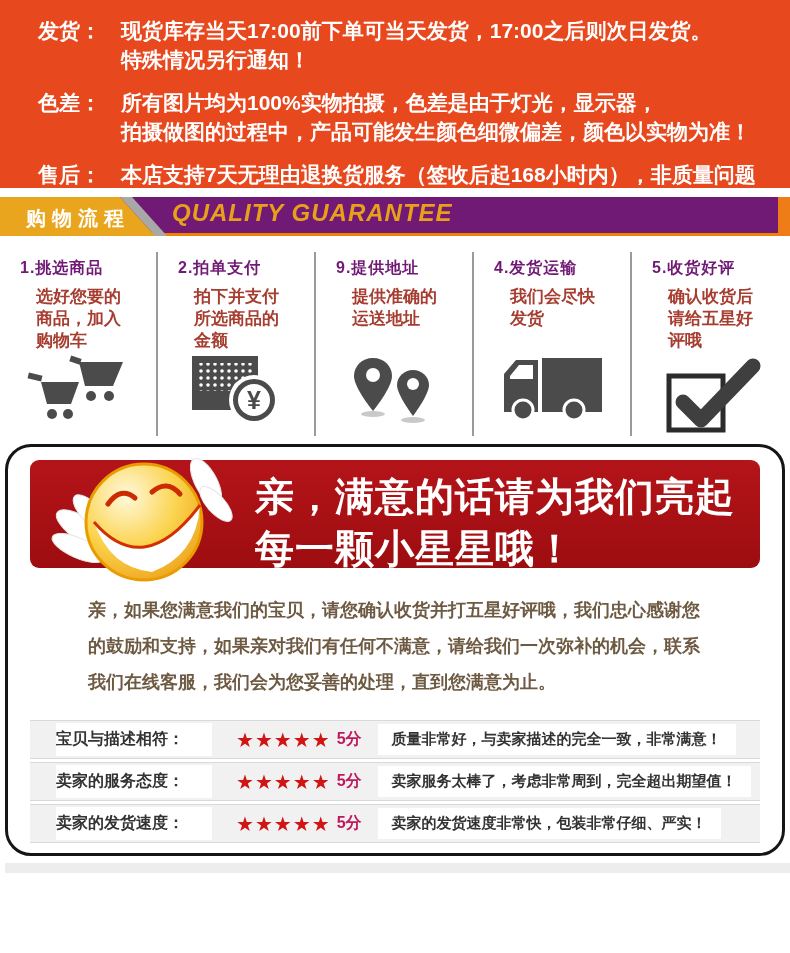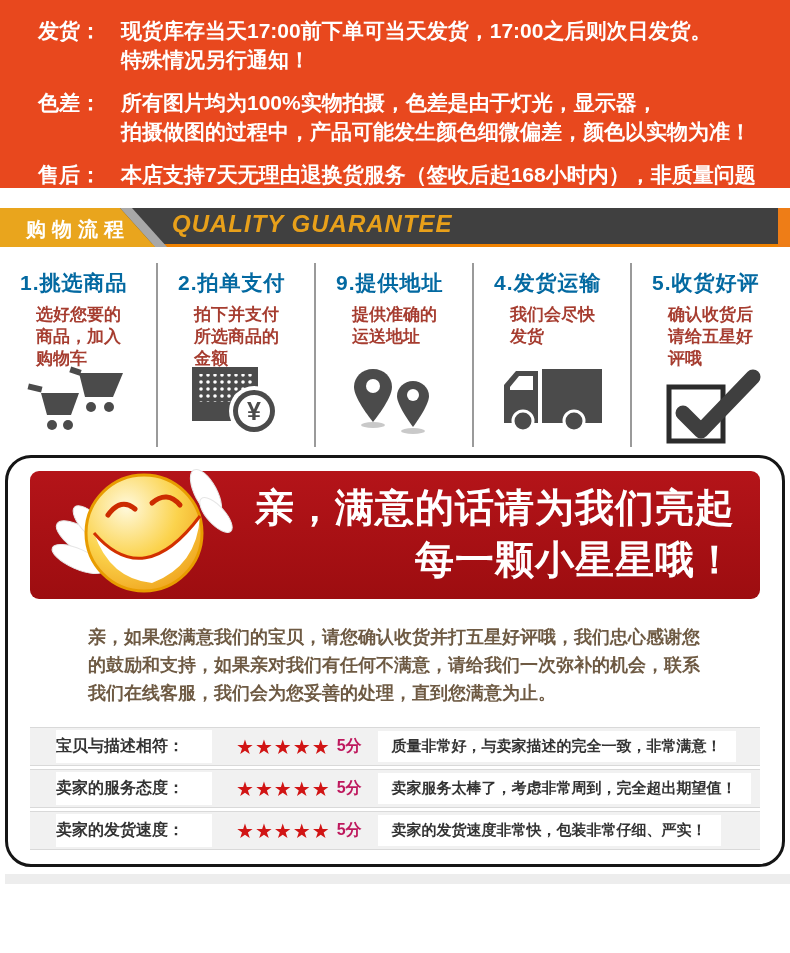--- a/index.html
+++ b/index.html
@@ -14,8 +14,8 @@
   .notice-lines { margin-left:20px; }
 
   
-  .process-banner { position:relative; margin-top:20px; width:790px; height:39px;
-                    background:#404040; border-bottom:3px solid #EF8201; }
+  .process-banner { position:relative; margin-top:9px; width:790px; height:39px;
+                    background:#701a75; border-bottom:3px solid #EF8201; }
   .ribbon-svg { position:absolute; left:0; top:0; }
   .ribbon-cn { position:absolute; left:26px; top:8px; color:#fff; font-weight:bold;
                font-size:20px; letter-spacing:6px; }

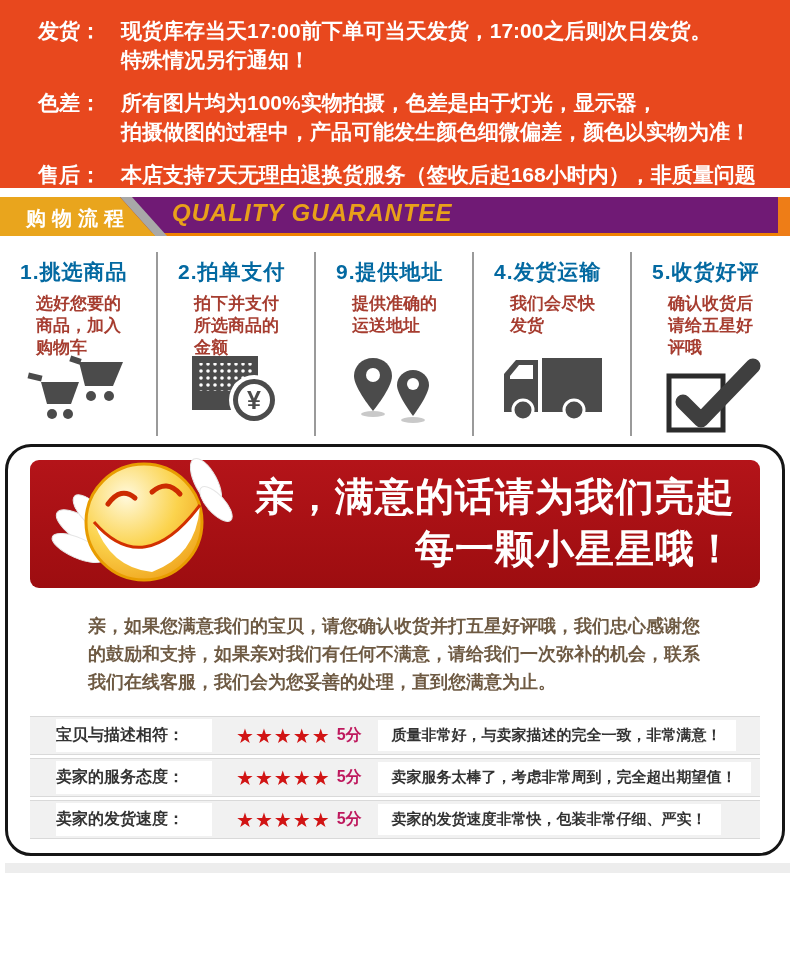--- a/index.html
+++ b/index.html
@@ -27,7 +27,7 @@
   .steps { display:flex; width:790px; height:200px; padding-top:16px; }
   .step { position:relative; width:158px; height:184px; padding:6px 0 0 20px; }
   .step:not(:last-child) { border-right:2px solid #9A9A9A; }
-  .step-title { font-size:21px; font-weight:bold; color:#0369a1; letter-spacing:1px; }
+  .step-title { font-size:16px; font-weight:bold; color:#701a75; letter-spacing:1px; }
   .step-desc { margin:7px 0 0 16px; width:94px; font-size:17px; line-height:22px;
                color:#A63D30; font-weight:bold; }
   .step-icon { position:absolute; top:102px; left:50%; transform:translateX(-50%); }

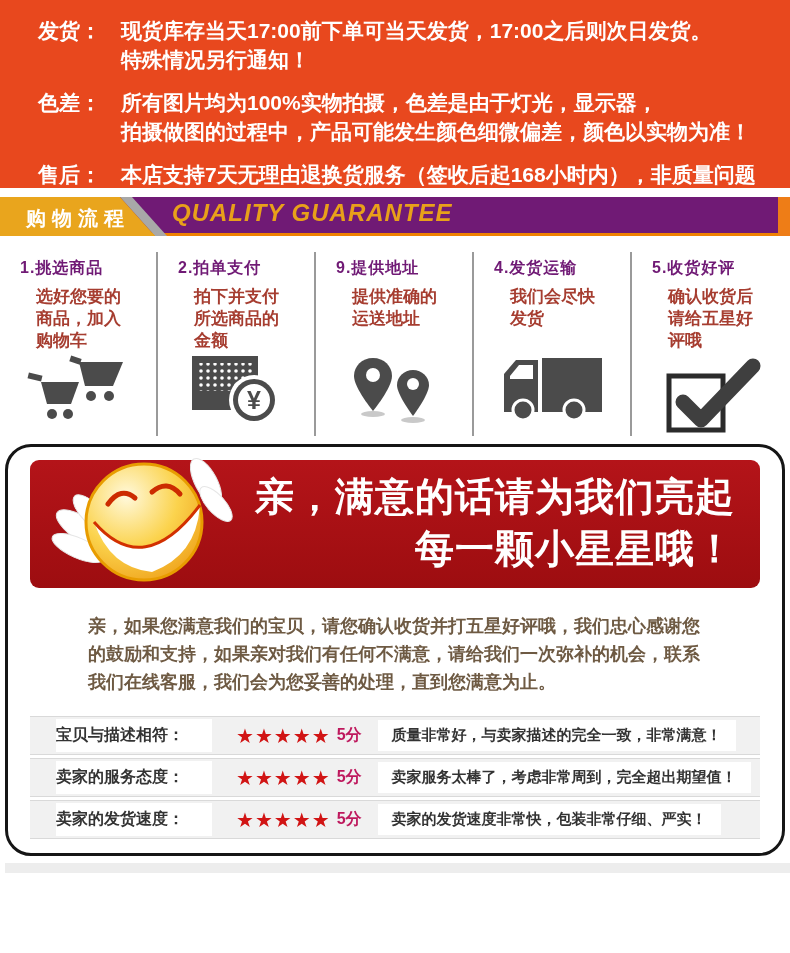--- a/index.html
+++ b/index.html
@@ -36,8 +36,8 @@
   .review-wrap { padding:8px 5px 0 5px; }
   .review-box { position:relative; width:780px; height:412px; background:#fff;
                 border:3px solid #151515; border-radius:26px; padding:13px 22px 0 22px; }
-  .red-banner { position:relative; height:128px; background:linear-gradient(#B41419,#9D0D10);
-                border-radius:9px;text-align:right; }
+  .red-banner { position:relative; height:108px; background:linear-gradient(#B41419,#9D0D10);
+                border-radius:9px; }
   .smiley { position:absolute; left:8px; top:-12px; }
   .banner-text { position:absolute; left:225px; top:11px; color:#fff; font-weight:bold;
                  font-size:39px; line-height:52px; letter-spacing:1px; }

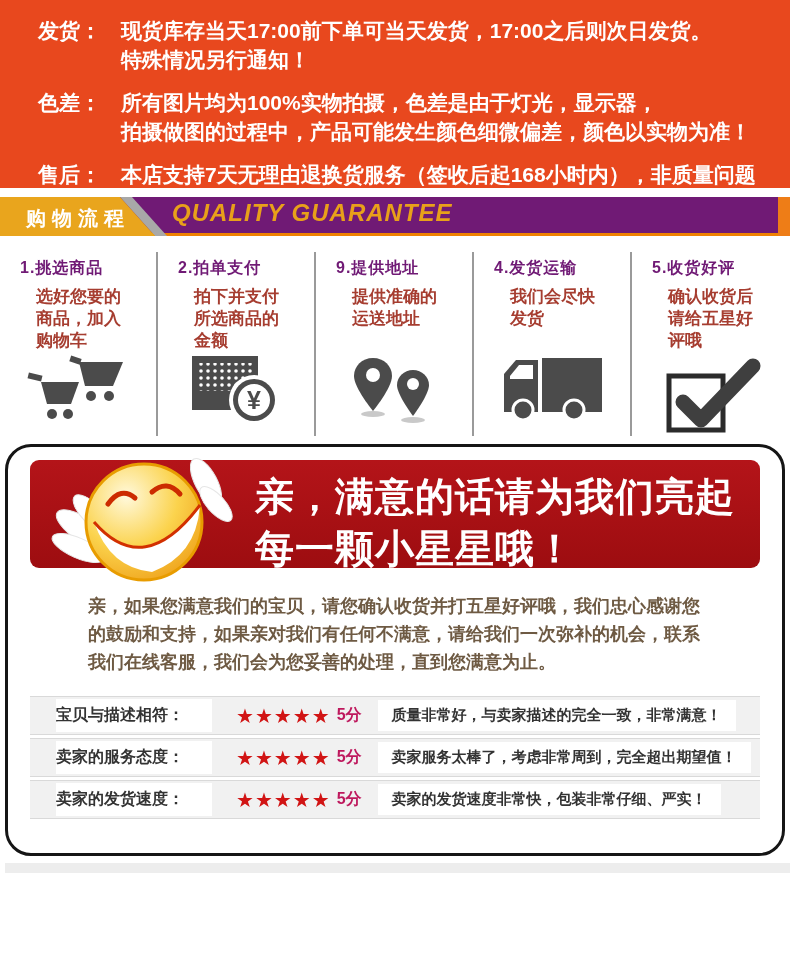--- a/index.html
+++ b/index.html
@@ -42,7 +42,7 @@
   .banner-text { position:absolute; left:225px; top:11px; color:#fff; font-weight:bold;
                  font-size:39px; line-height:52px; letter-spacing:1px; }
   .review-message { width:614px; margin:24px auto 0 auto; color:#6E5A43; font-size:18px;
-                    font-weight:bold; line-height:28px; }
+                    font-weight:bold; line-height:36px; }
   .ratings { margin-top:20px; }
   .rating-row { display:flex; align-items:center; height:39px; background:#F1F1F1;
                 border-top:1px solid #D9D9D9; border-bottom:1px solid #D9D9D9;

